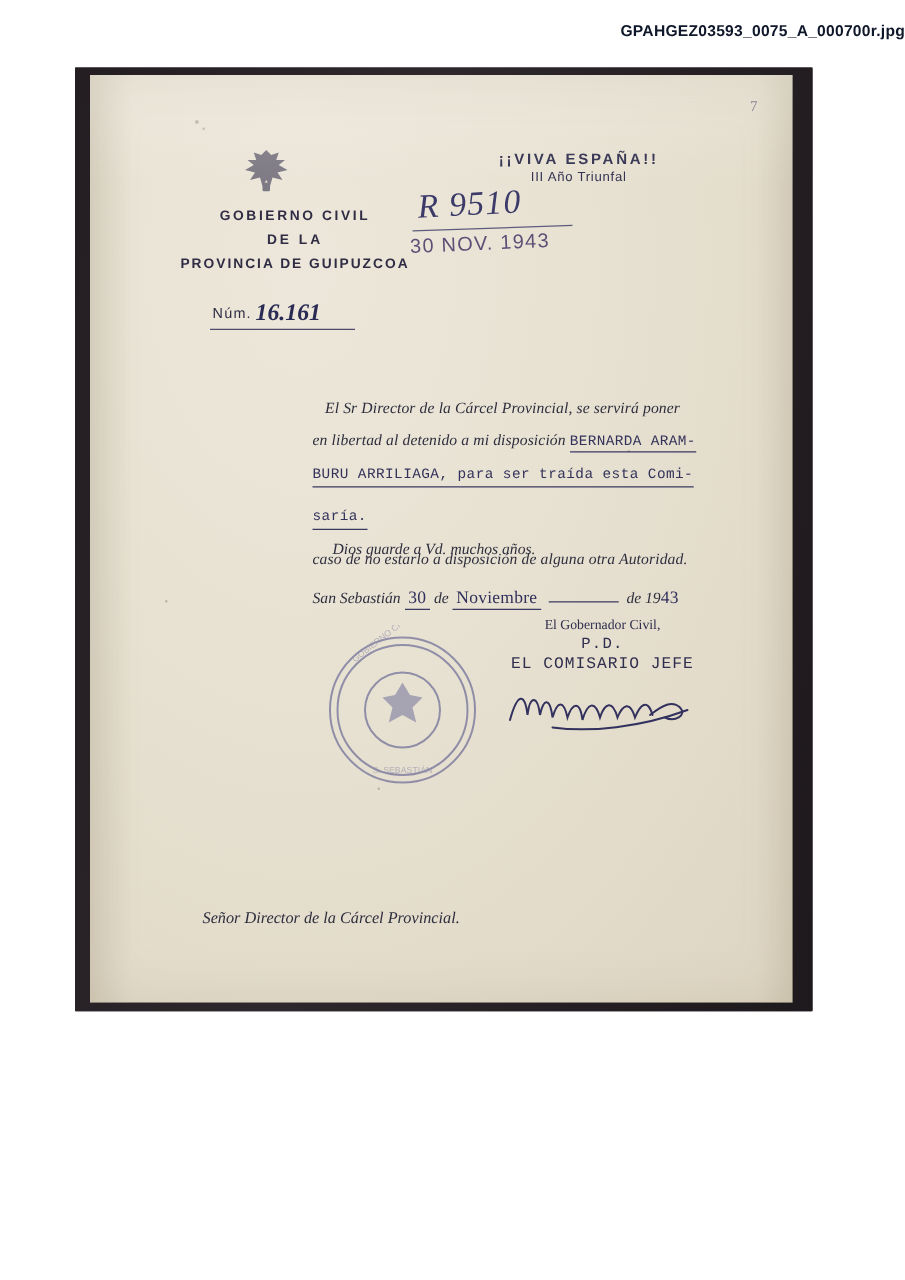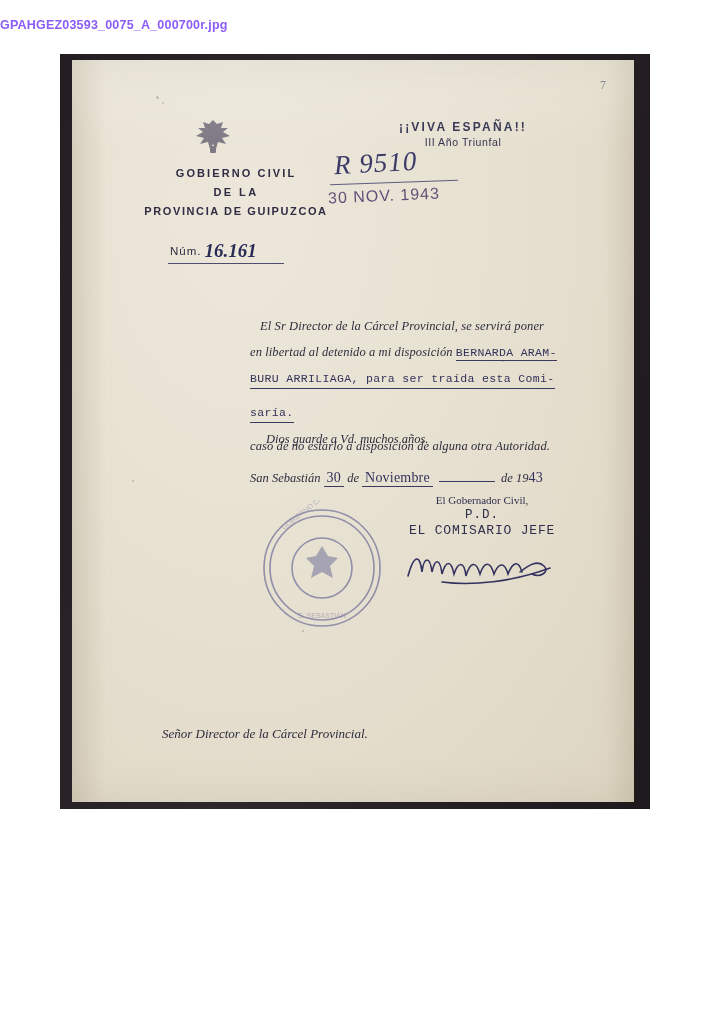--- a/index.html
+++ b/index.html
@@ -21,11 +21,11 @@
     top: 18px;
     left: 0;
     width: 724px;
-    text-align: left;
+    text-align: right;
     font-family: "Liberation Sans", sans-serif;
     font-size: 12.5px;
     font-weight: bold;
-    color: #8b5cf6;
+    color: #0f172a;
     letter-spacing: 0.2px;
   }
 

